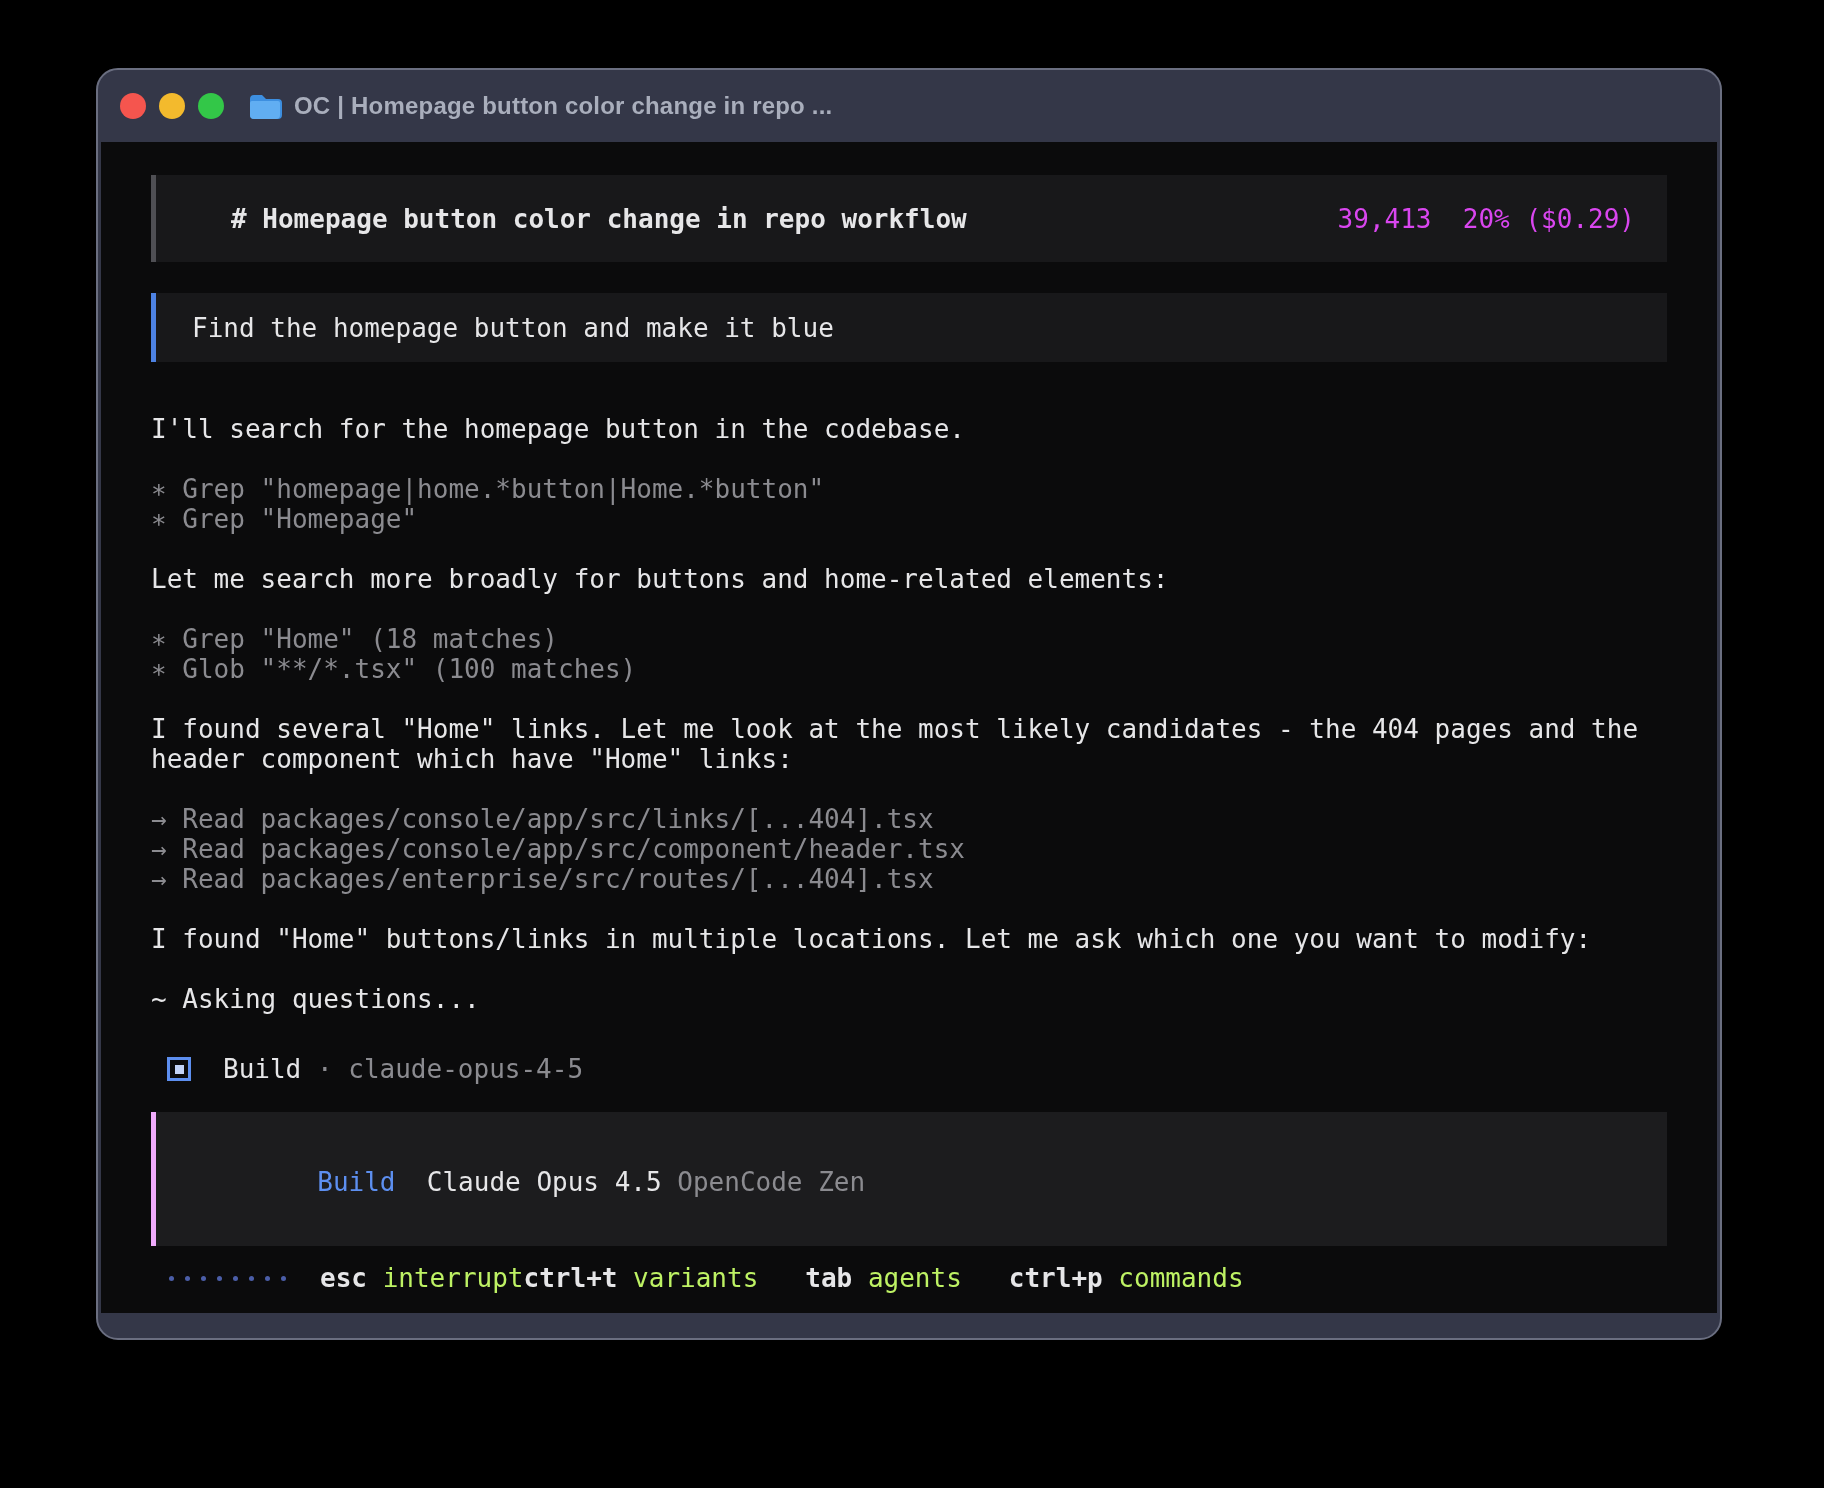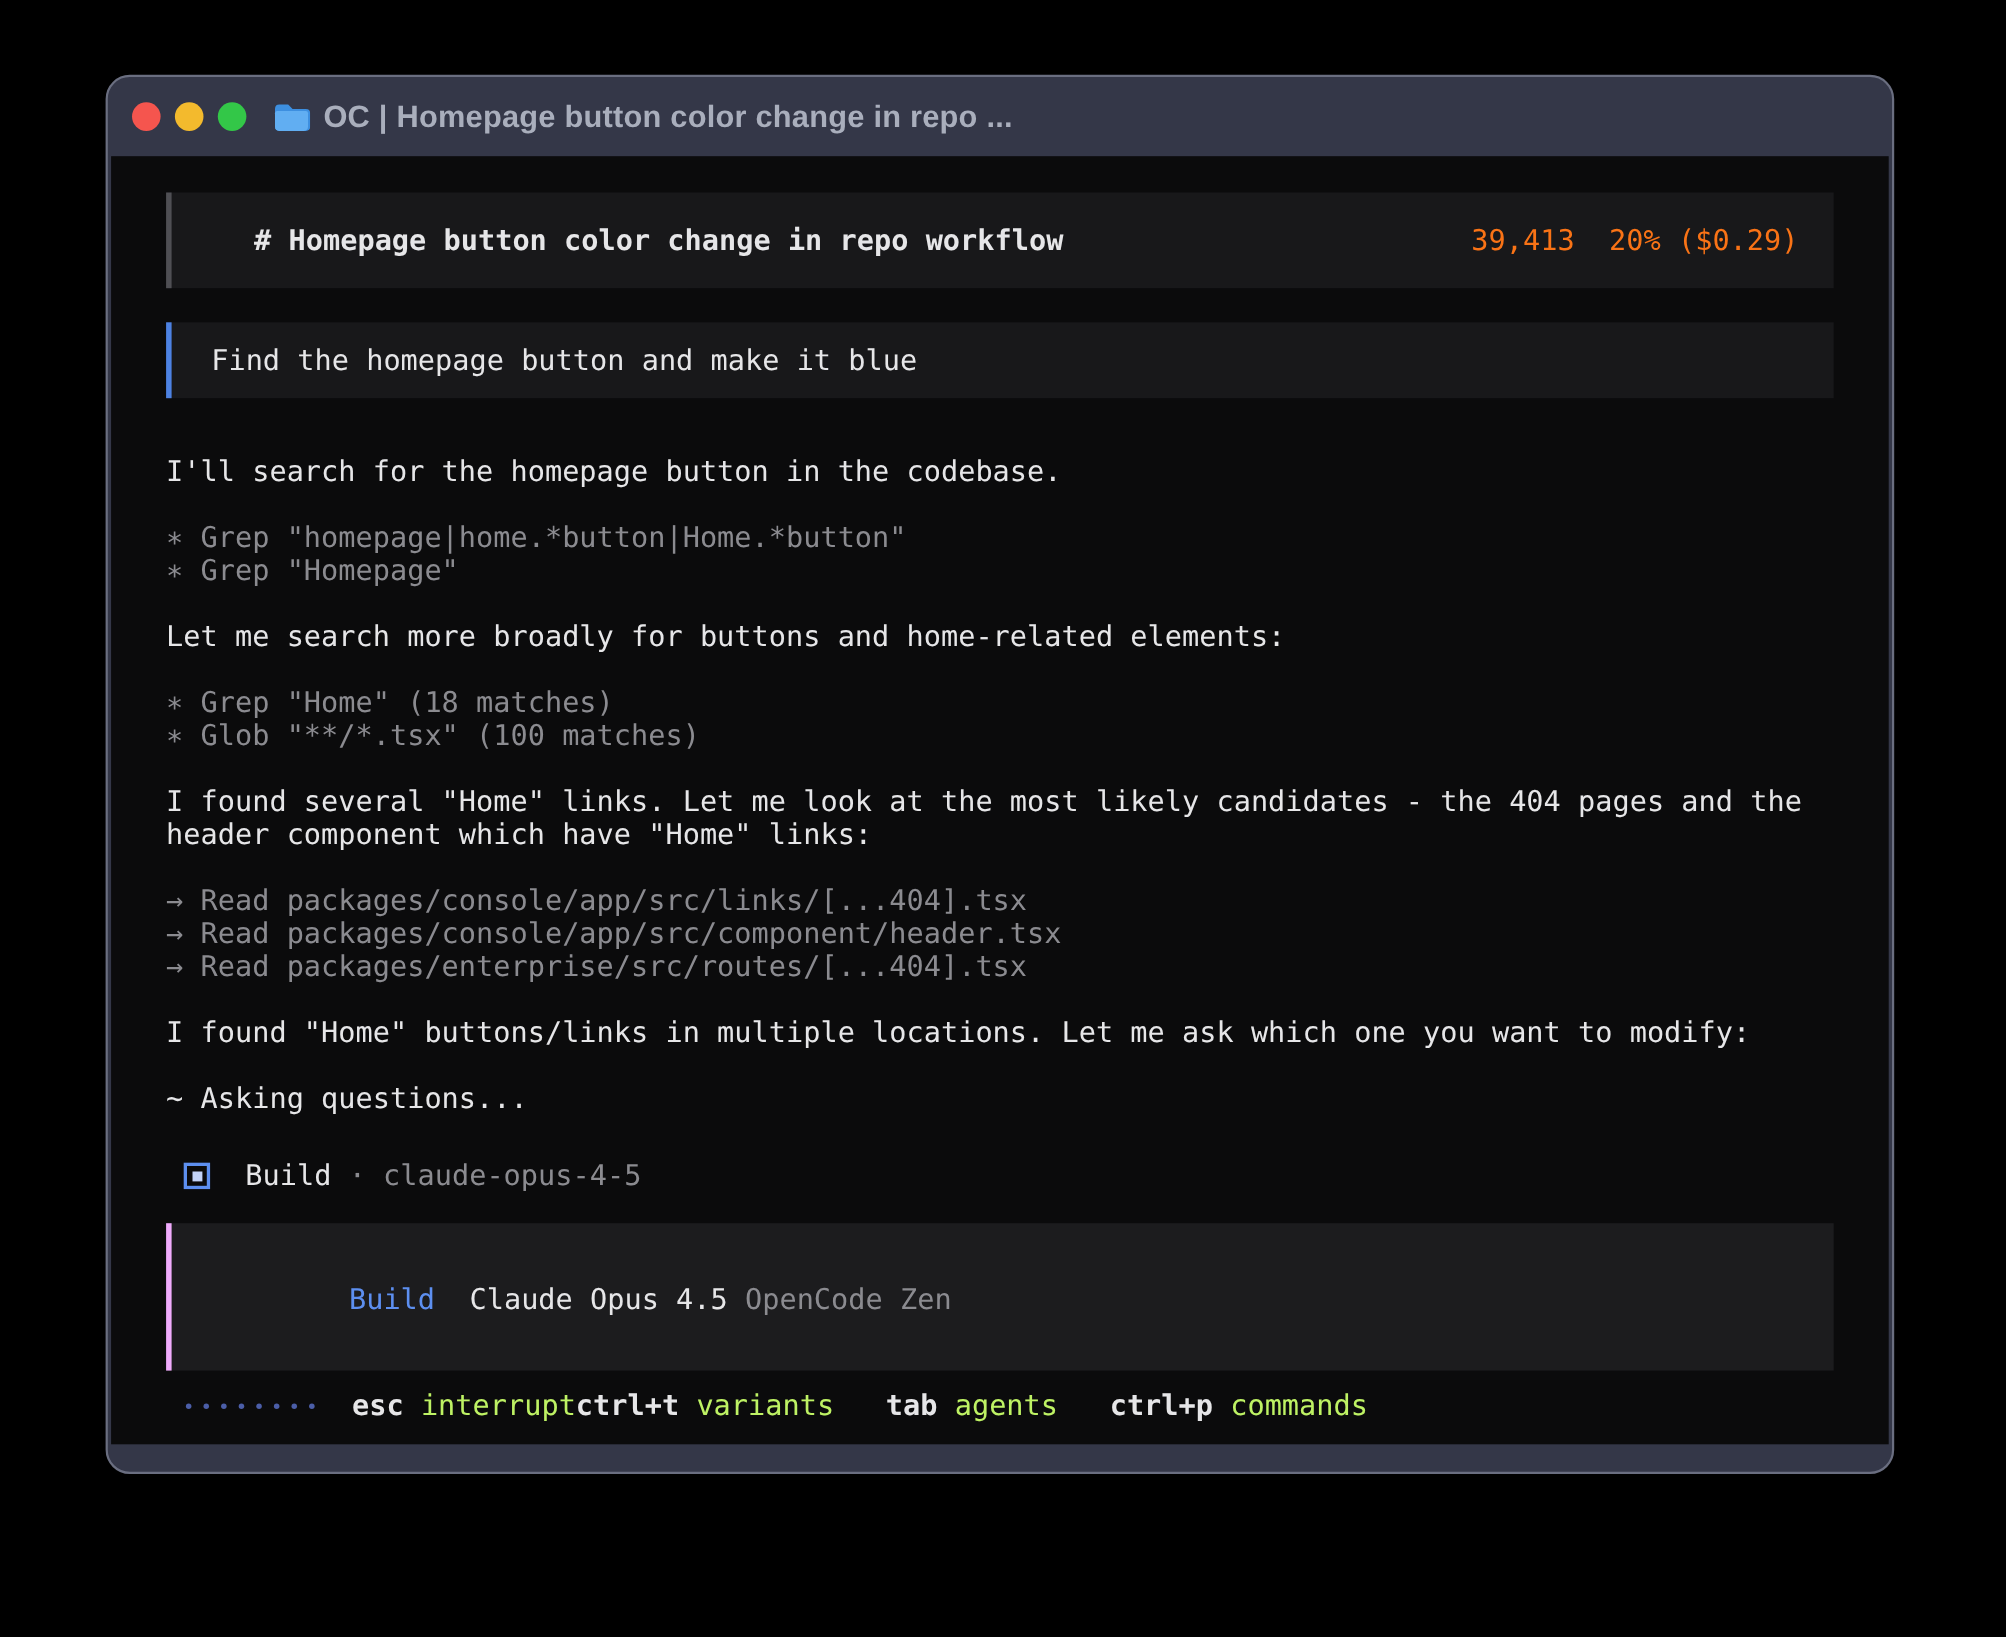--- a/index.html
+++ b/index.html
@@ -25,7 +25,7 @@
   .folder { width:34px; height:28px; flex:0 0 auto; }
   .wtitle {
     font-family:"Liberation Sans", sans-serif; font-weight:bold;
-    font-size:28px; color:#a9aebc; letter-spacing:.2px;
+    font-size:24px; color:#a9aebc; letter-spacing:.2px;
     white-space:nowrap; overflow:hidden;
   }
 

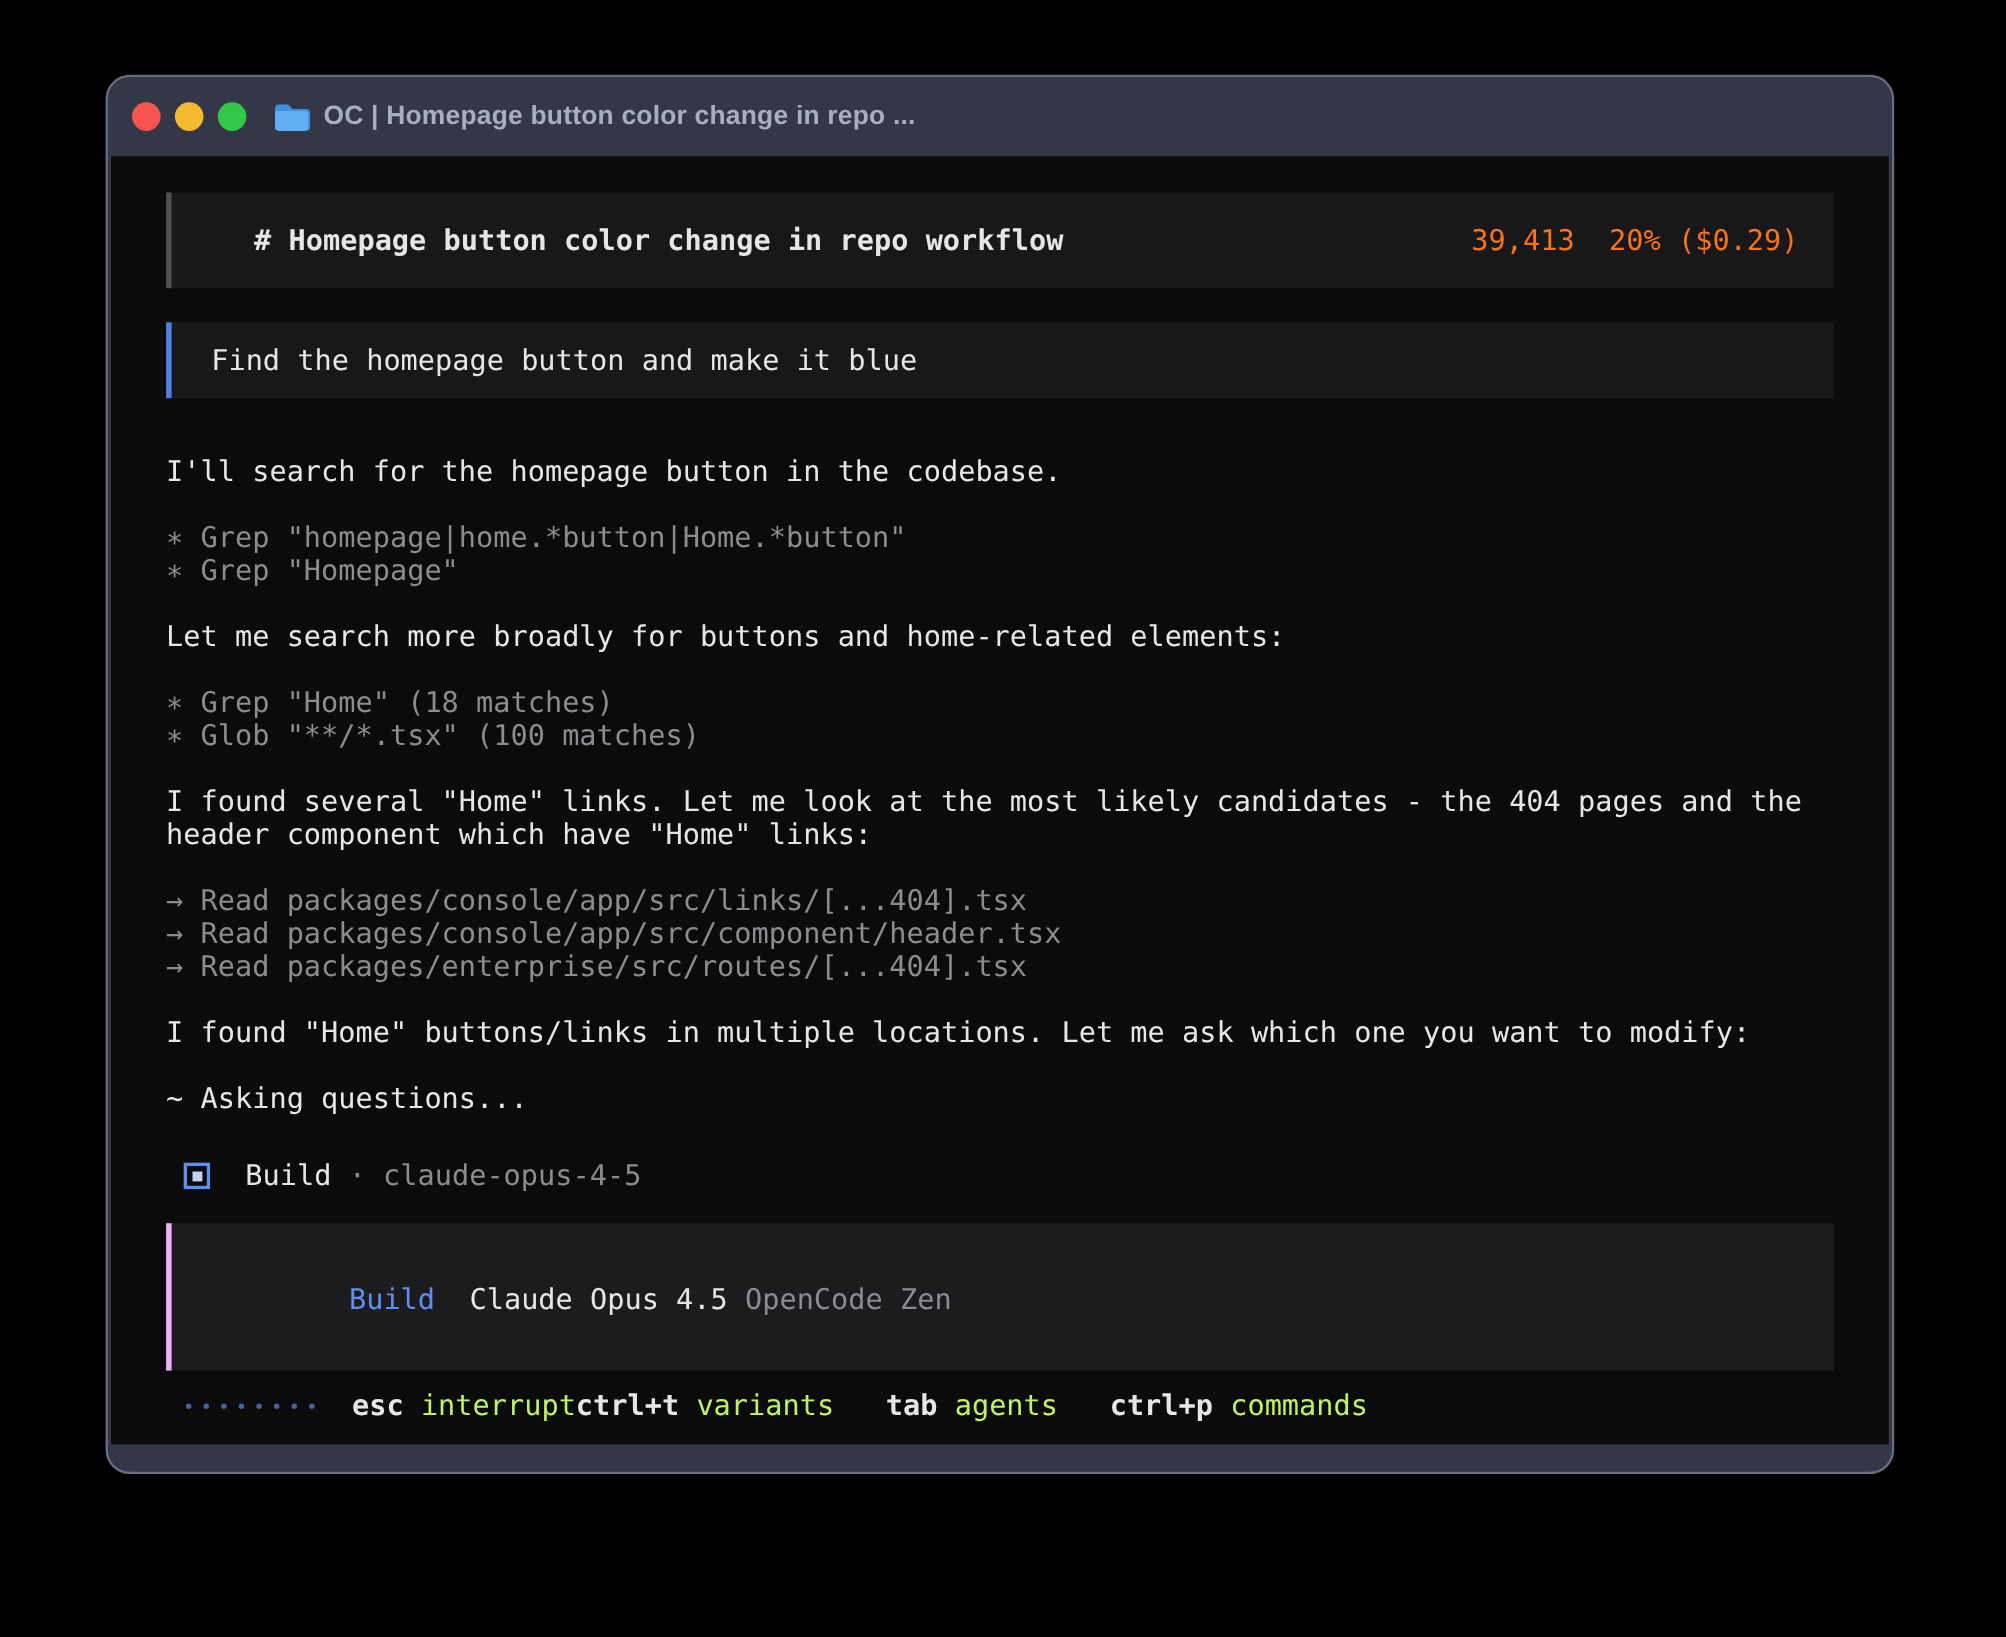--- a/index.html
+++ b/index.html
@@ -44,7 +44,7 @@
     padding:0 32px 0 36px; margin-bottom:31px;
   }
   .hdr-title { font-weight:bold; white-space:pre;margin-left:39px; }
-  .hdr-stats { color:#f97316; white-space:pre; }
+  .hdr-stats { color:#d946ef; white-space:pre; }
 
   .user-block {
     border-left:5px solid #4d82e3;

